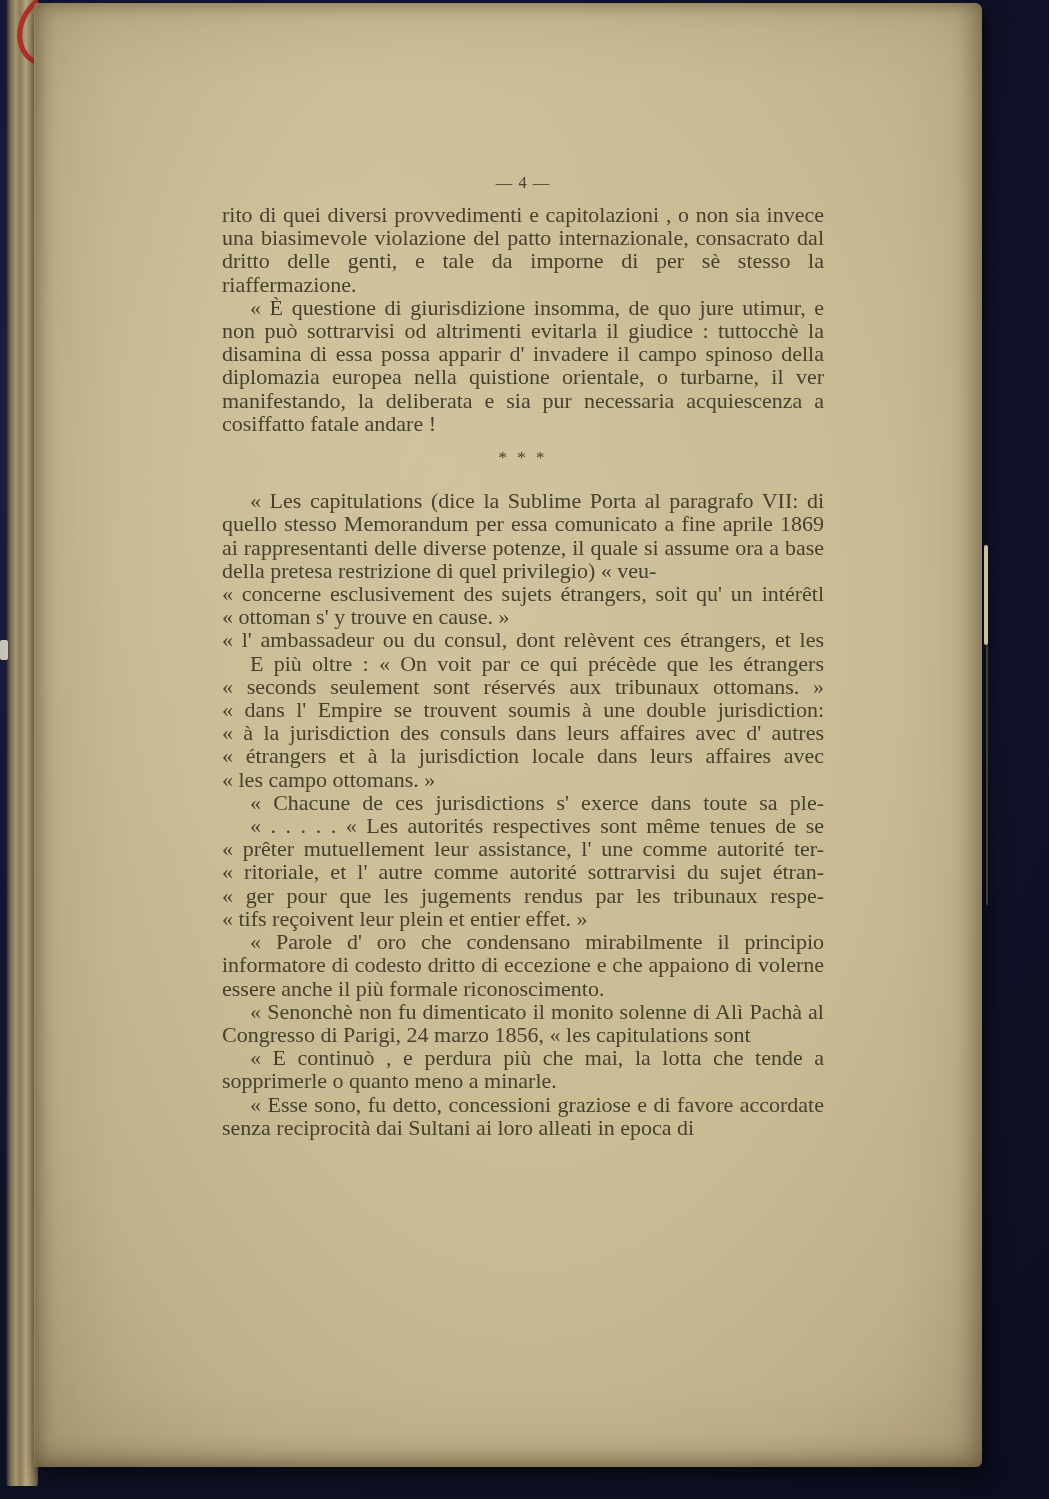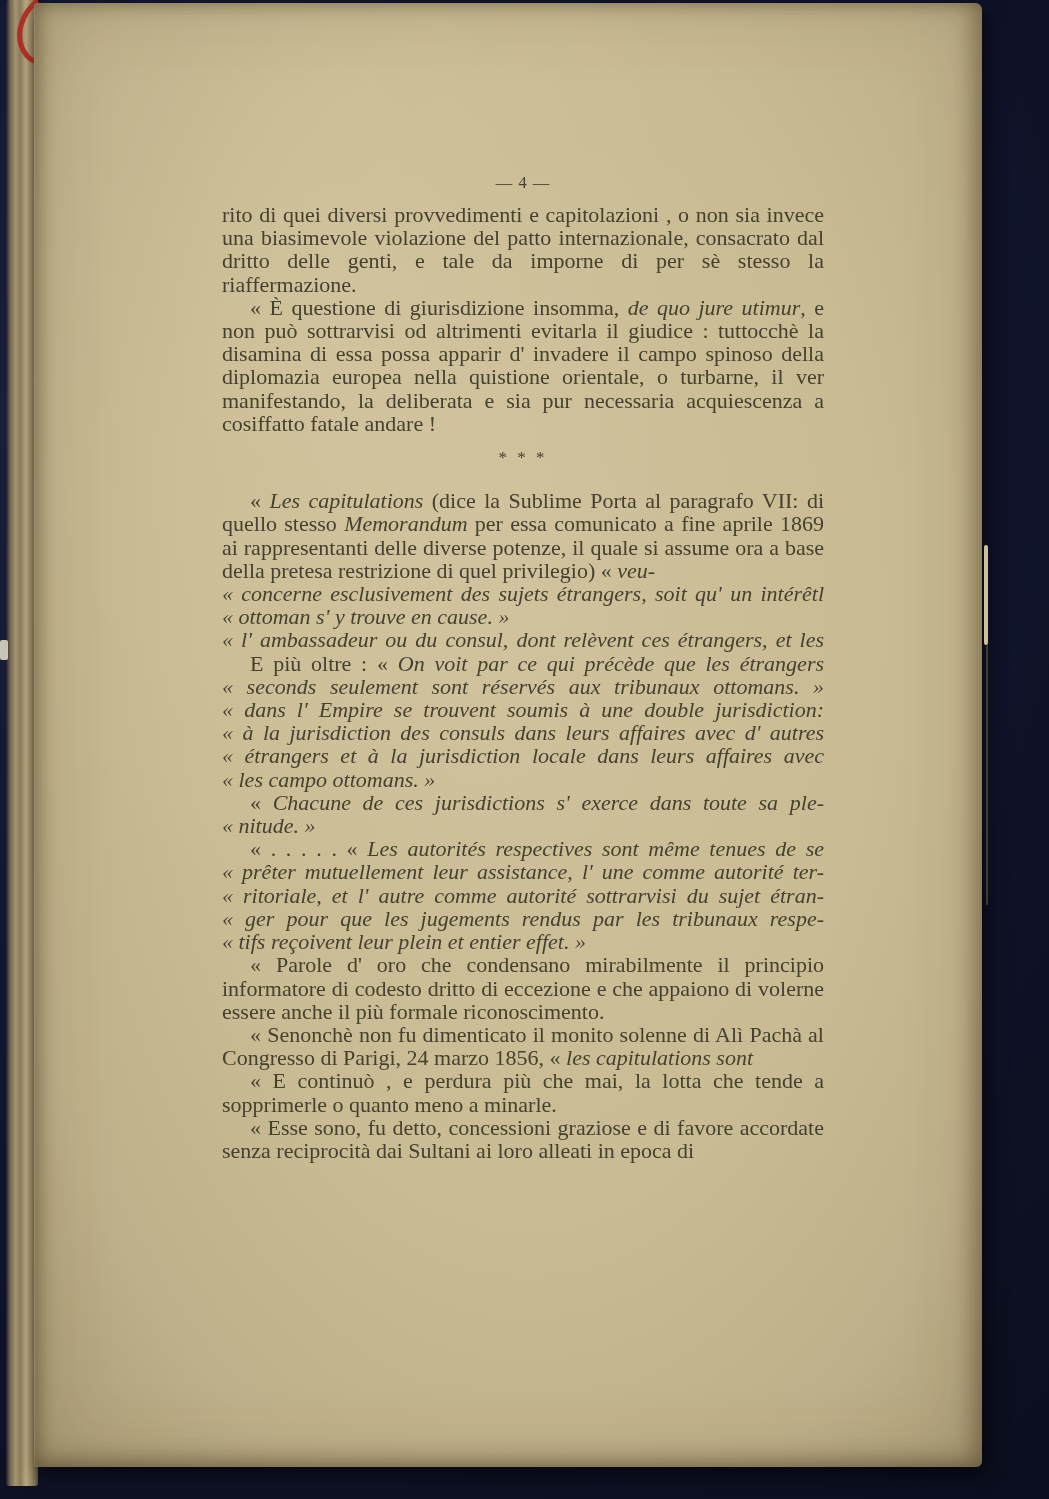--- a/index.html
+++ b/index.html
@@ -56,7 +56,7 @@
   .para{text-align:justify;}
   .indent{text-indent:28px;}
   .full{text-align:justify;text-align-last:justify;}
-  .it{font-style:italic;margin-top:48px;}
+  .it{margin-top:48px;}
   .sep{text-align:center;margin:11px 0 20px;letter-spacing:3px;font-size:17px;}
 </style>
 </head>

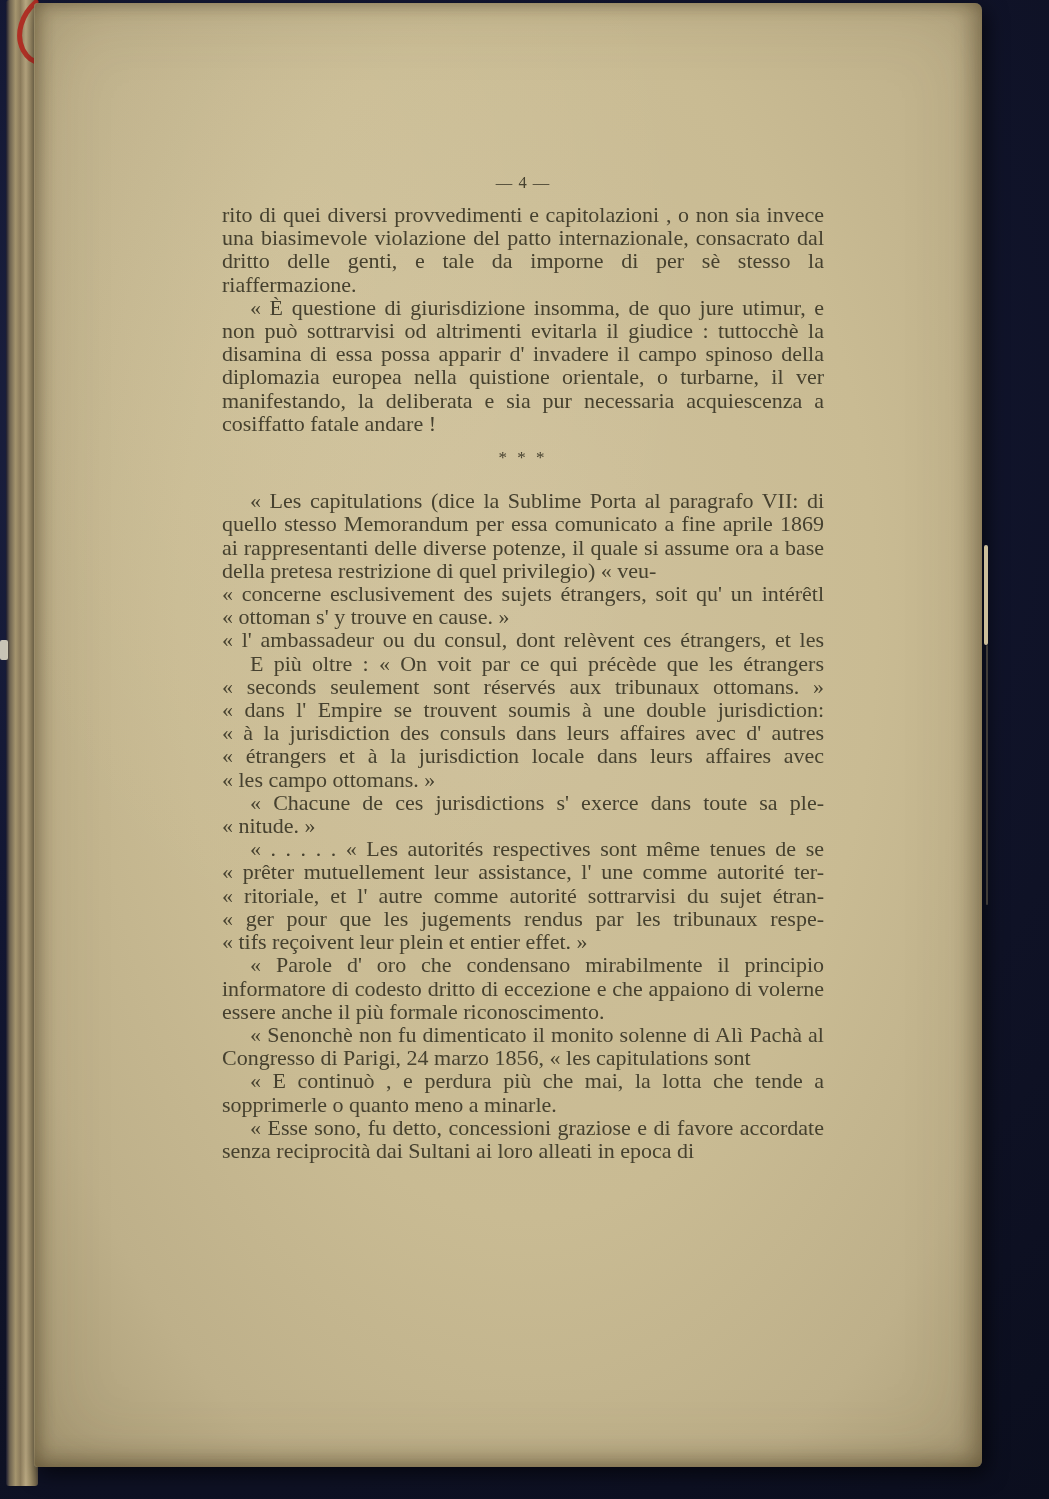--- a/index.html
+++ b/index.html
@@ -90,7 +90,6 @@
           <div class="blk line full"><span class="seg it">« étrangers et à la jurisdiction locale dans leurs affaires avec</span></div>
           <div class="blk line"><span class="seg it">« les campo ottomans. »</span></div>
           <div class="blk line indent full"><span class="seg">« </span><span class="seg it">Chacune de ces jurisdictions s' exerce dans toute sa ple-</span></div>
-          <div class="blk line"><span class="seg it">« nitude. »</span></div>
           <div class="blk line indent full"><span class="seg">« . . . . . « </span><span class="seg it">Les autorités respectives sont même tenues de se</span></div>
           <div class="blk line full"><span class="seg it">« prêter mutuellement leur assistance, l' une comme autorité ter-</span></div>
           <div class="blk line full"><span class="seg it">« ritoriale, et l' autre comme autorité sottrarvisi du sujet étran-</span></div>

